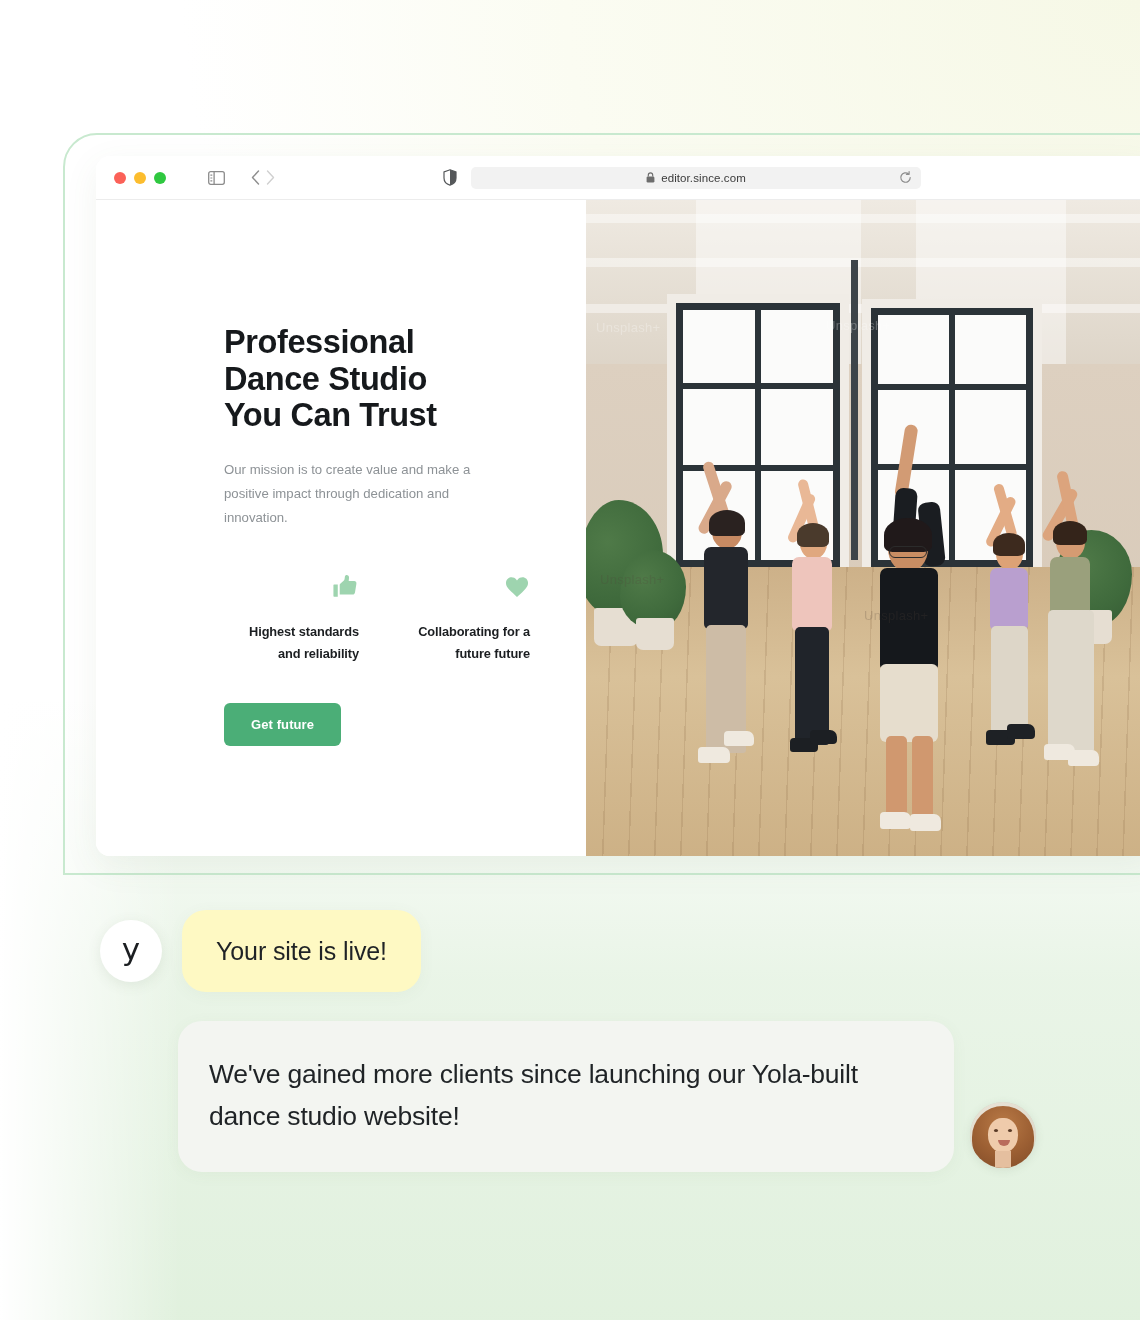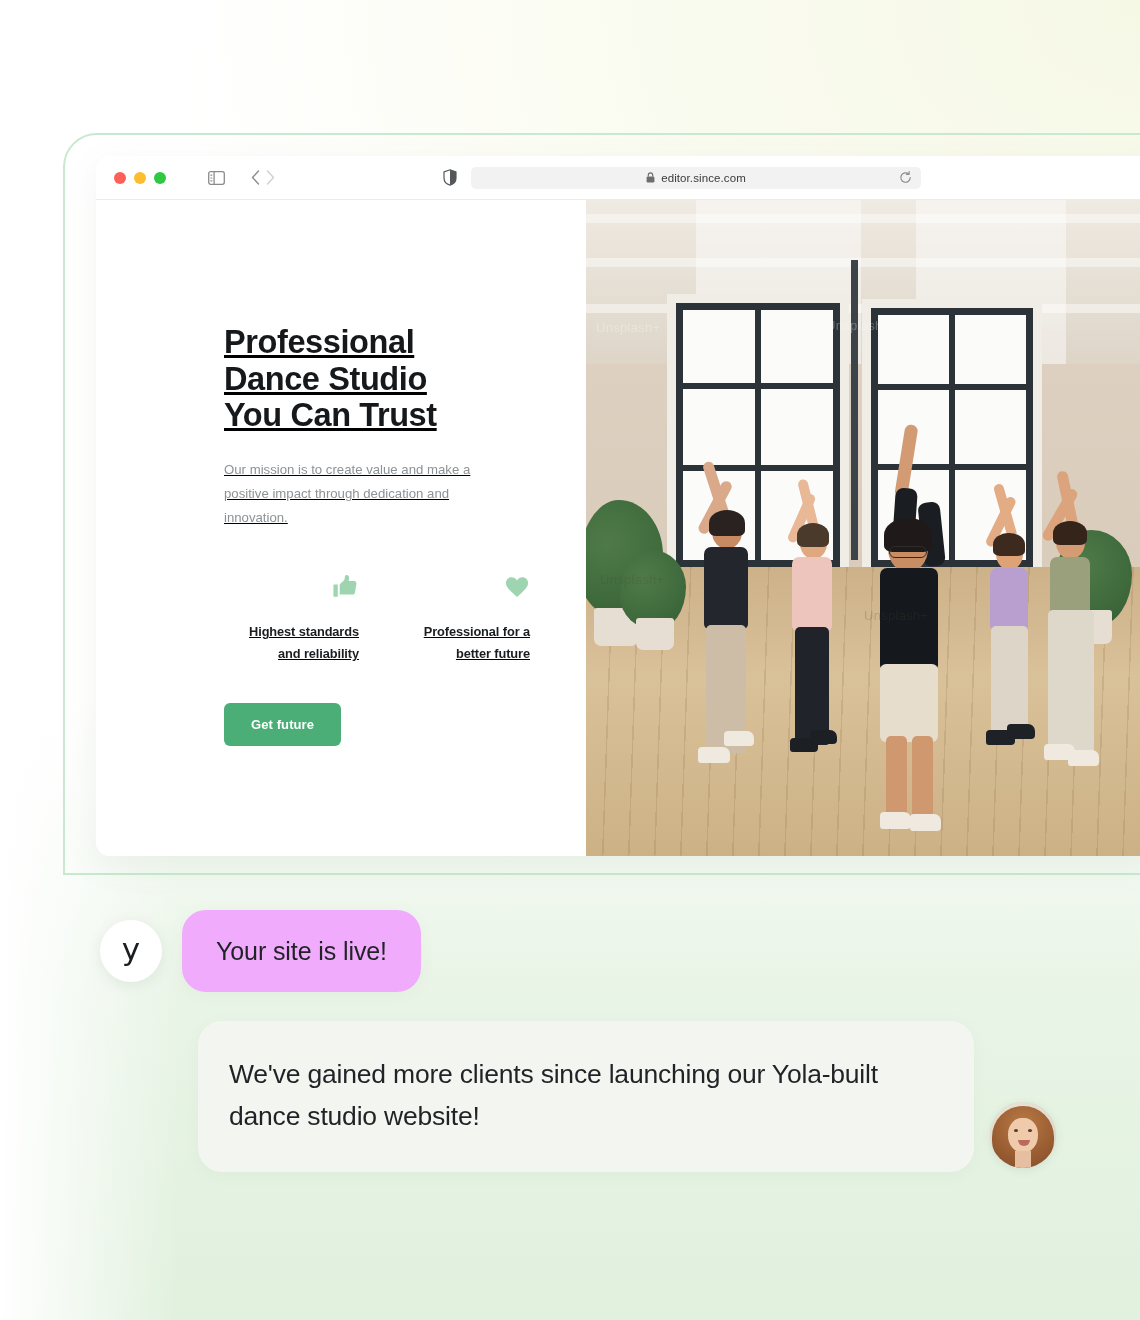--- a/index.html
+++ b/index.html
@@ -129,7 +129,6 @@
     padding: 124px 16px 0 128px;
     box-sizing: border-box;
     background: #fff;
-    text-decoration: underline;
   }
   .hero-title {
     font-size: 32.5px;

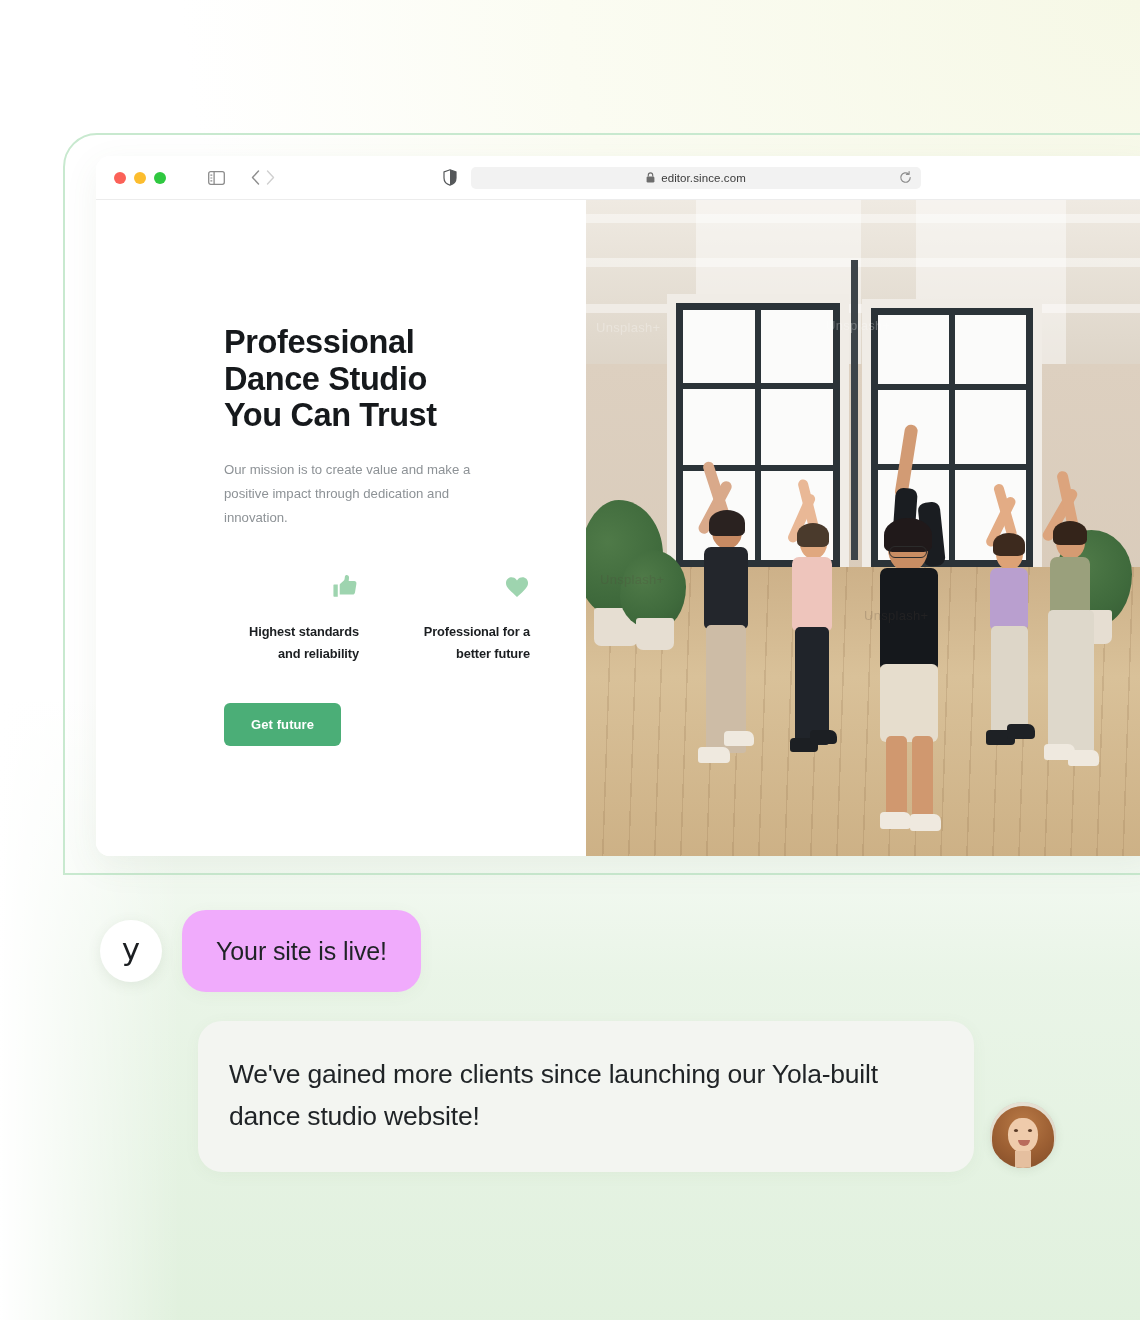--- a/index.html
+++ b/index.html
@@ -442,7 +442,7 @@
               <path d="M12 21.2l-1.5-1.4C5.1 14.9 1.8 11.9 1.8 8.2 1.8 5.2 4.1 3 7 3c1.7 0 3.3.8 4.3 2.1l.7.9.7-.9C13.7 3.8 15.3 3 17 3c2.9 0 5.2 2.2 5.2 5.2 0 3.7-3.3 6.7-8.7 11.6L12 21.2z"></path>
             </svg>
           </span>
-          <div class="feature-label">Professional for a better future</div>
+          <div class="feature-label">Collaborating for a future future</div>
         </div>
       </div>
 

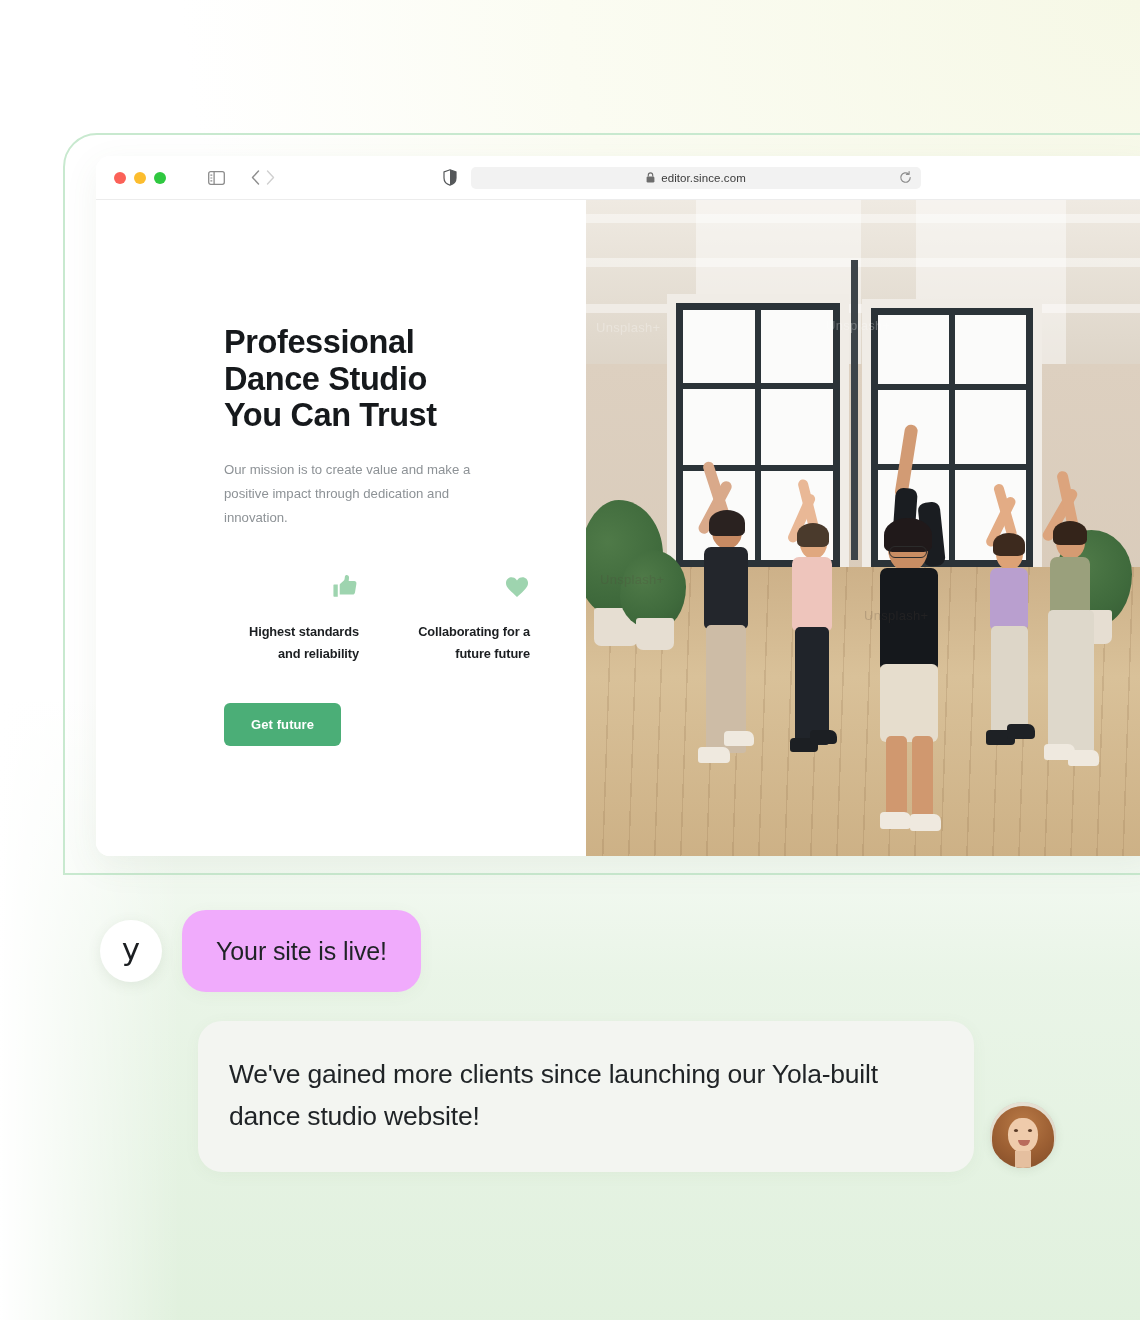--- a/index.html
+++ b/index.html
@@ -285,7 +285,7 @@
     margin-top: -4px;
   }
   .bubble {
-    background: #f0abfc;
+    background: #fef9c3;
     border-radius: 24px;
     box-shadow: 0 3px 16px rgba(90,110,80,0.05);
   }

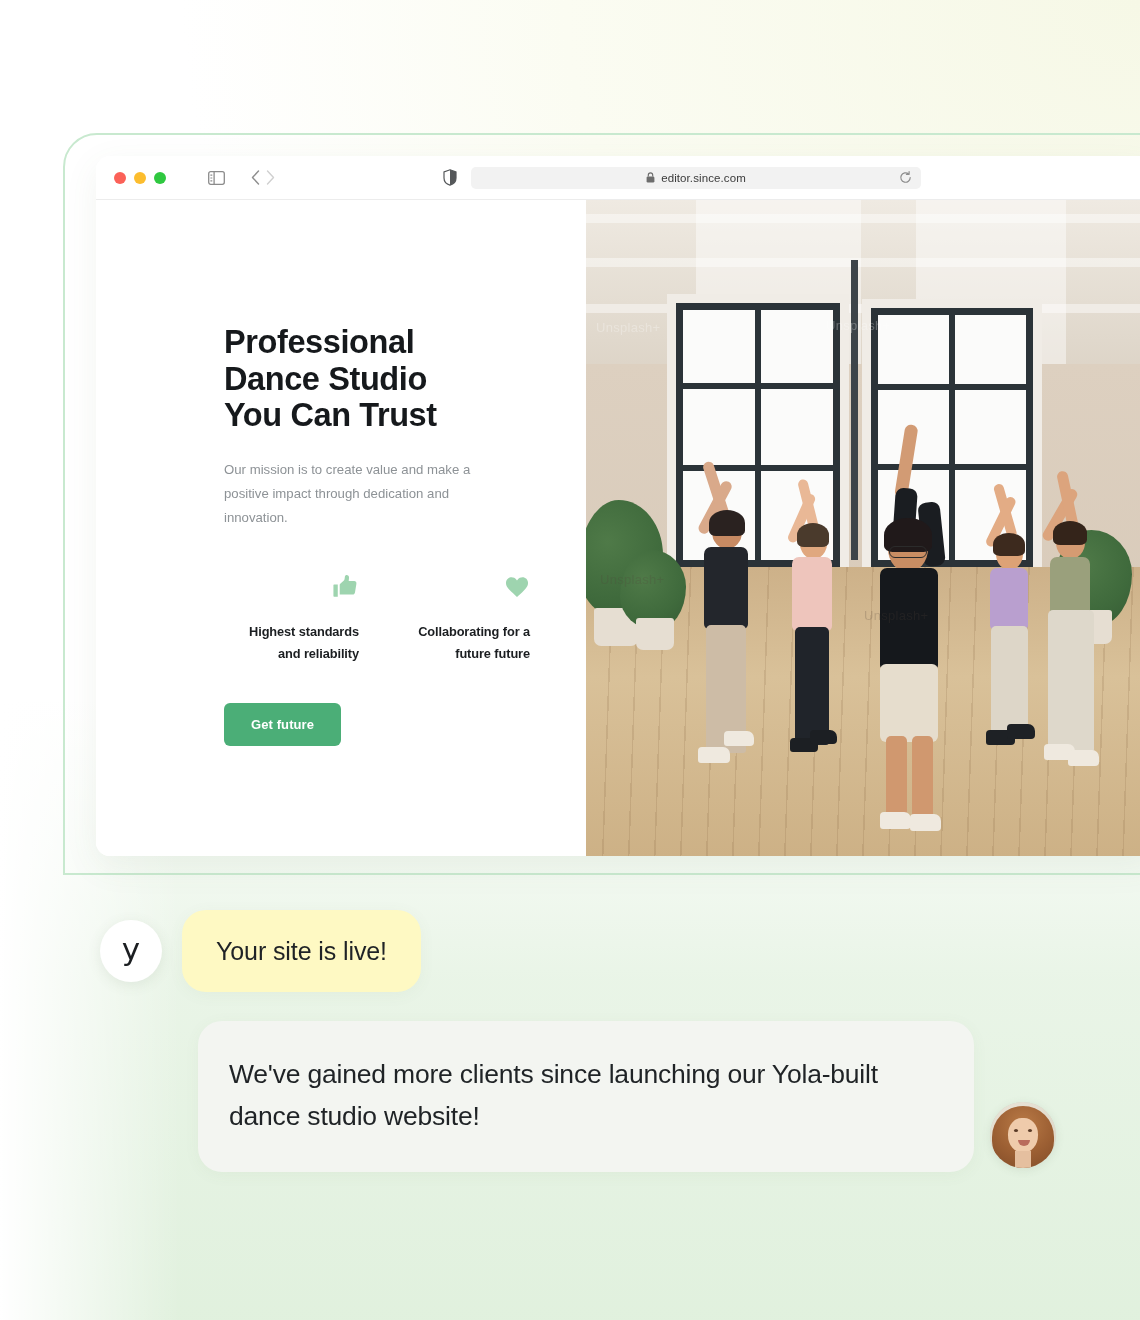--- a/index.html
+++ b/index.html
@@ -299,7 +299,7 @@
   }
   .chat-row-2 {
     position: absolute;
-    left: 198px;
+    left: 178px;
     top: 121px;
     display: flex;
     align-items: flex-end;

